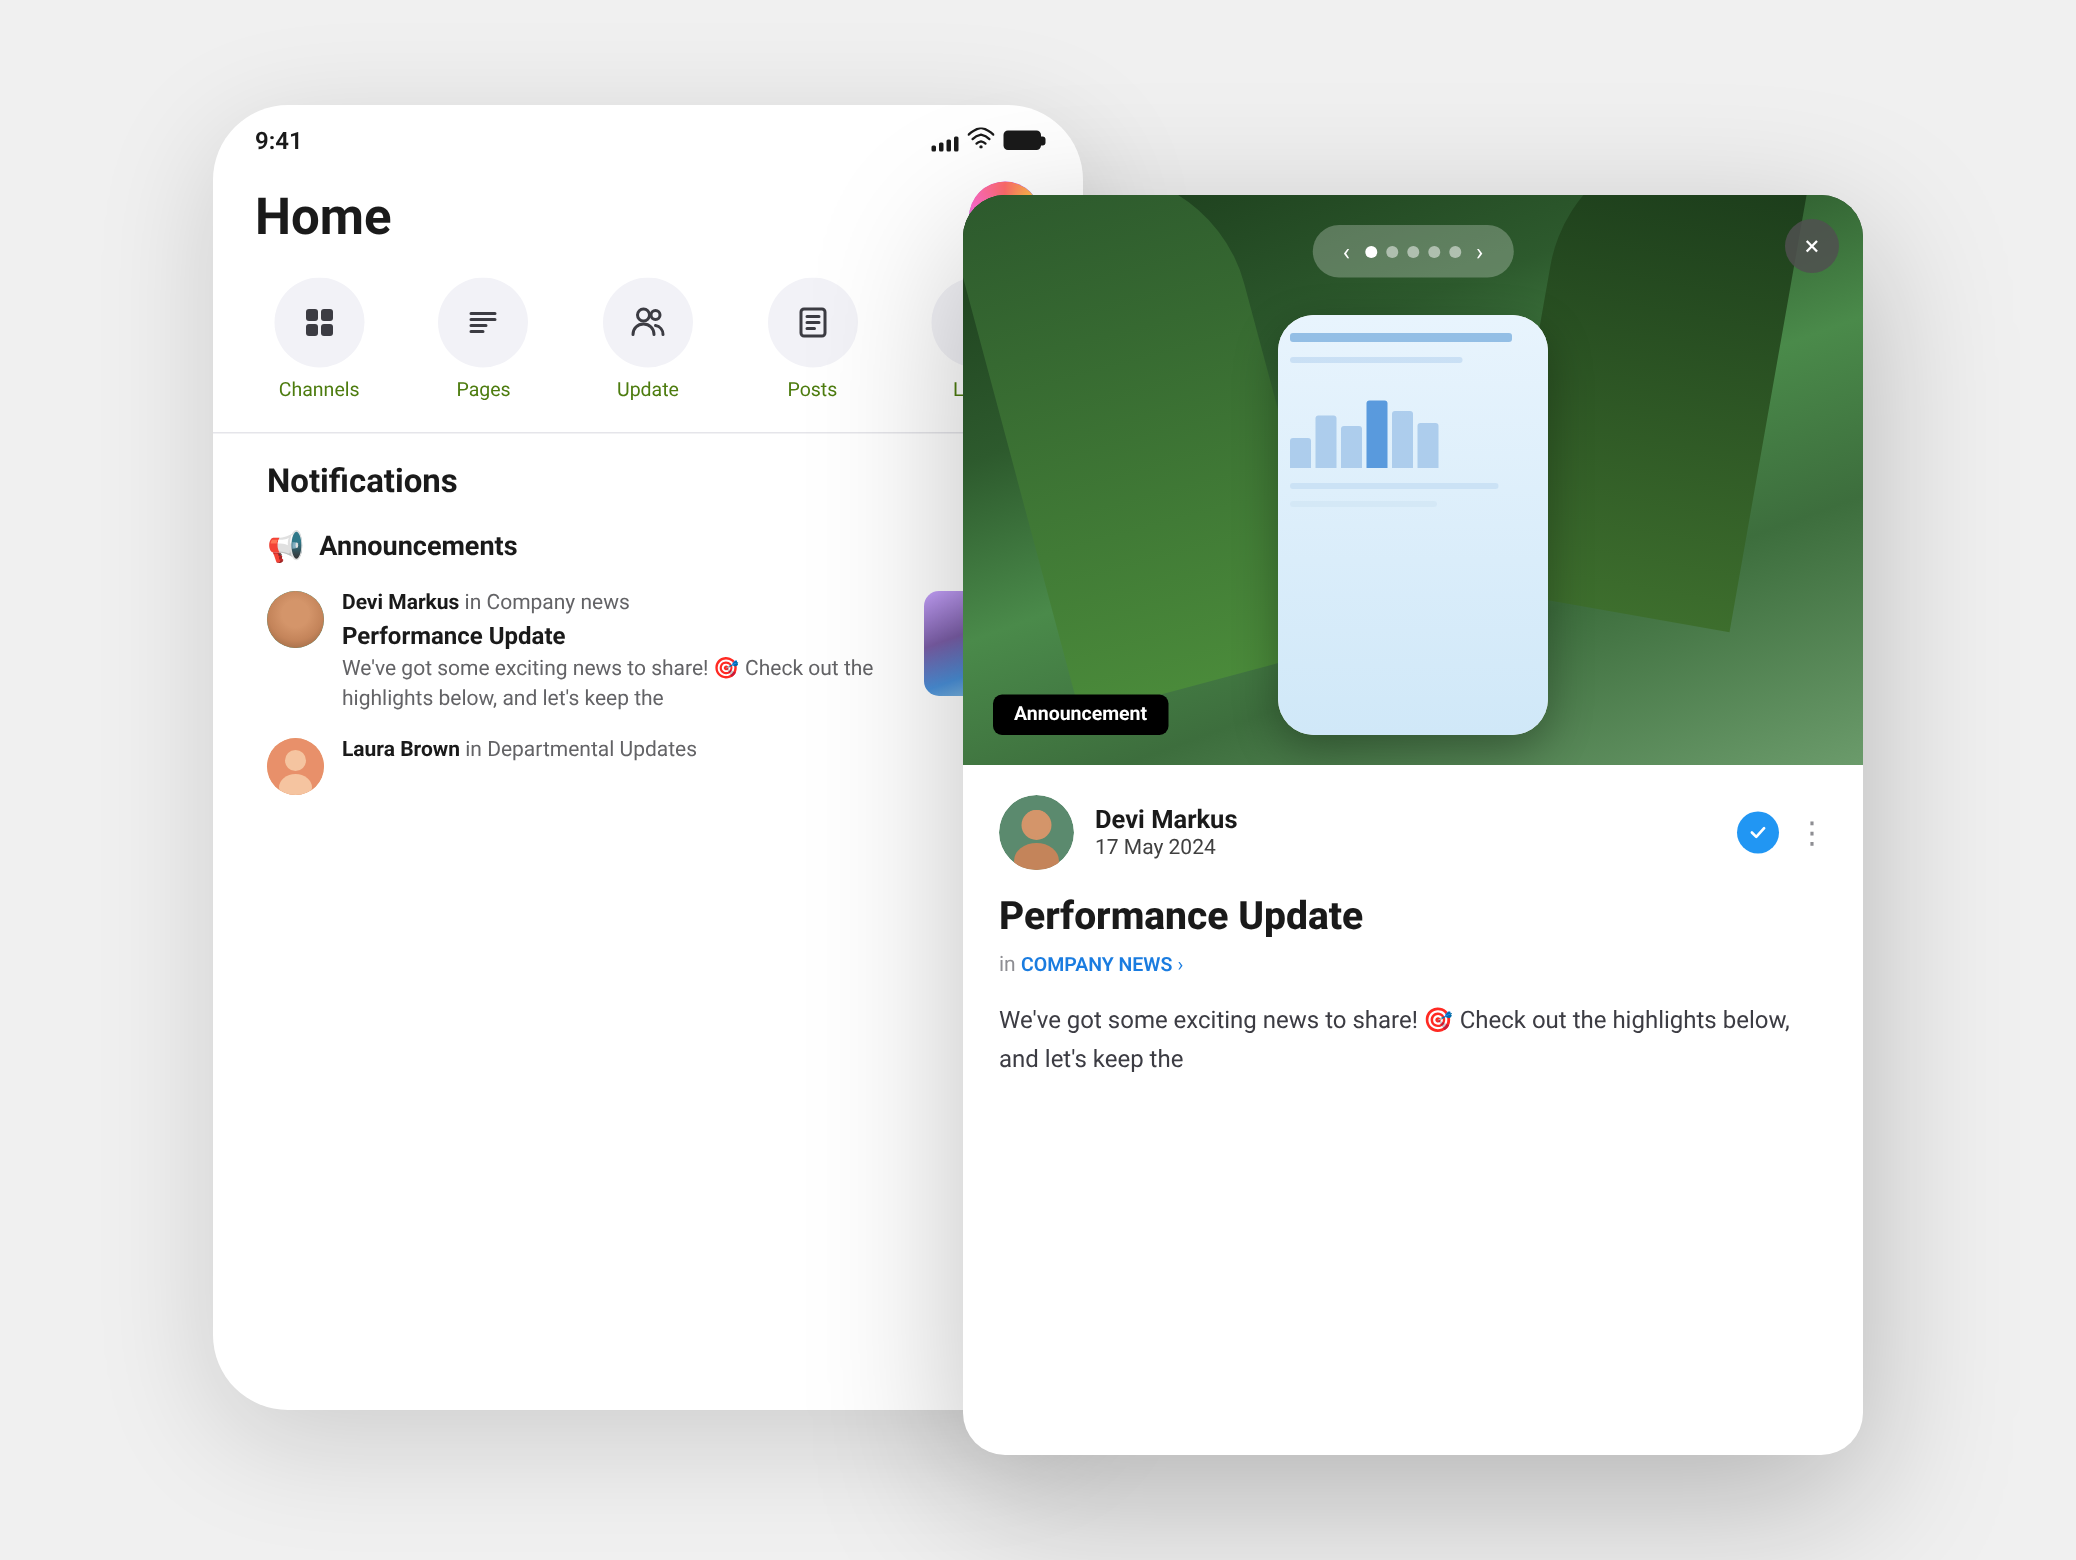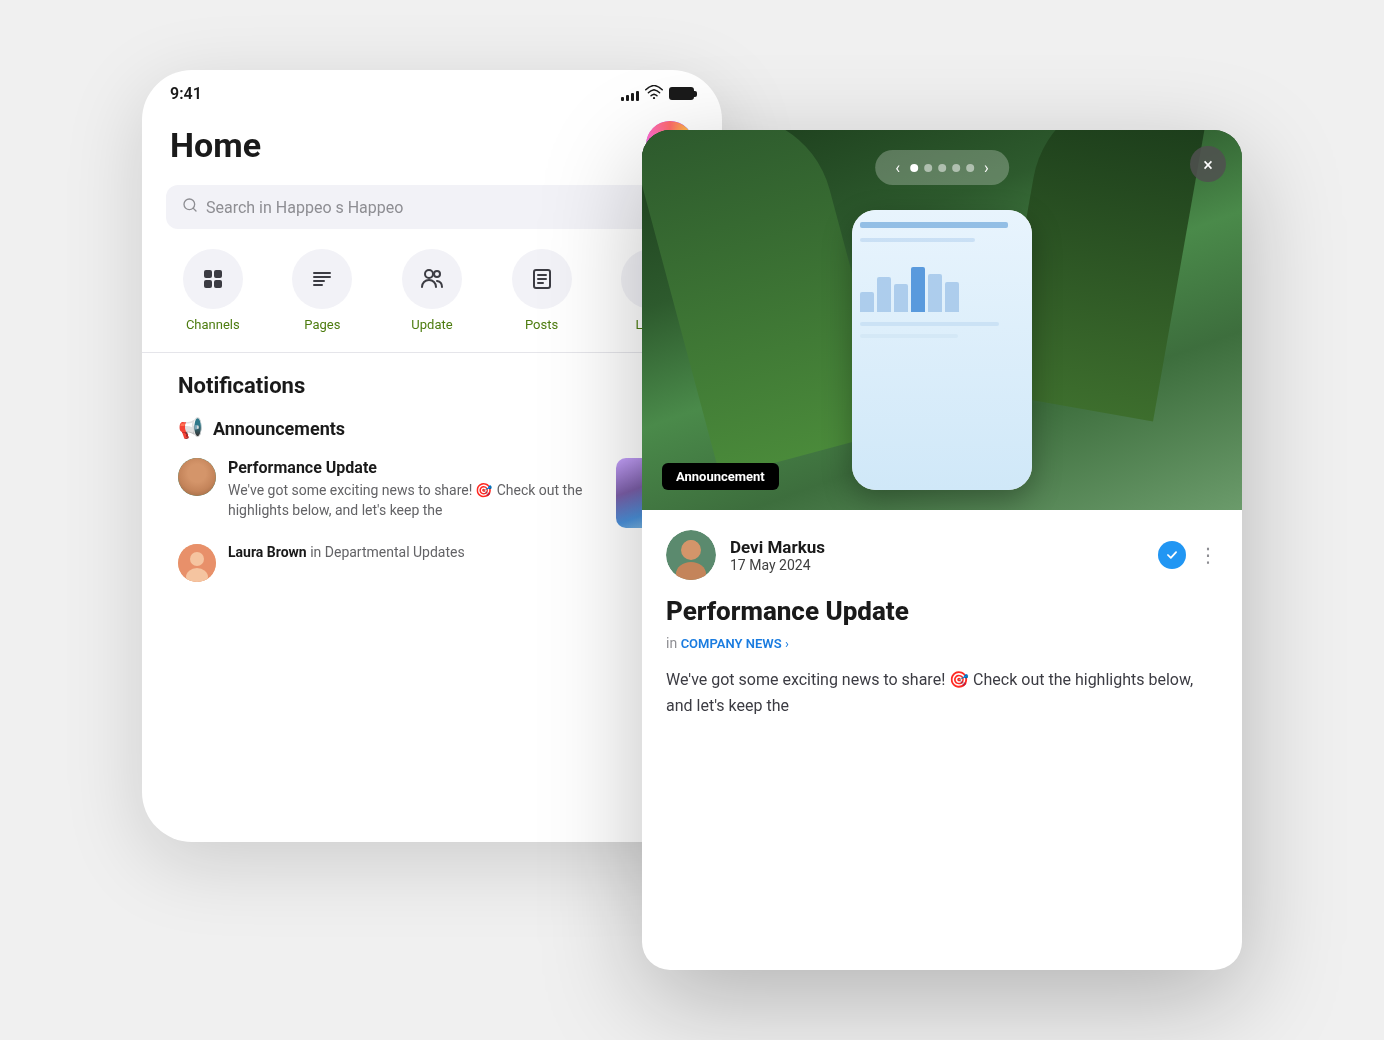--- a/index.html
+++ b/index.html
@@ -27,7 +27,7 @@
       left: 0;
       top: 0;
       width: 580px;
-      height: 772px;
+      height: 870px;
       background: #ffffff;
       border-radius: 50px;
       box-shadow: 0 20px 80px rgba(0,0,0,0.15);

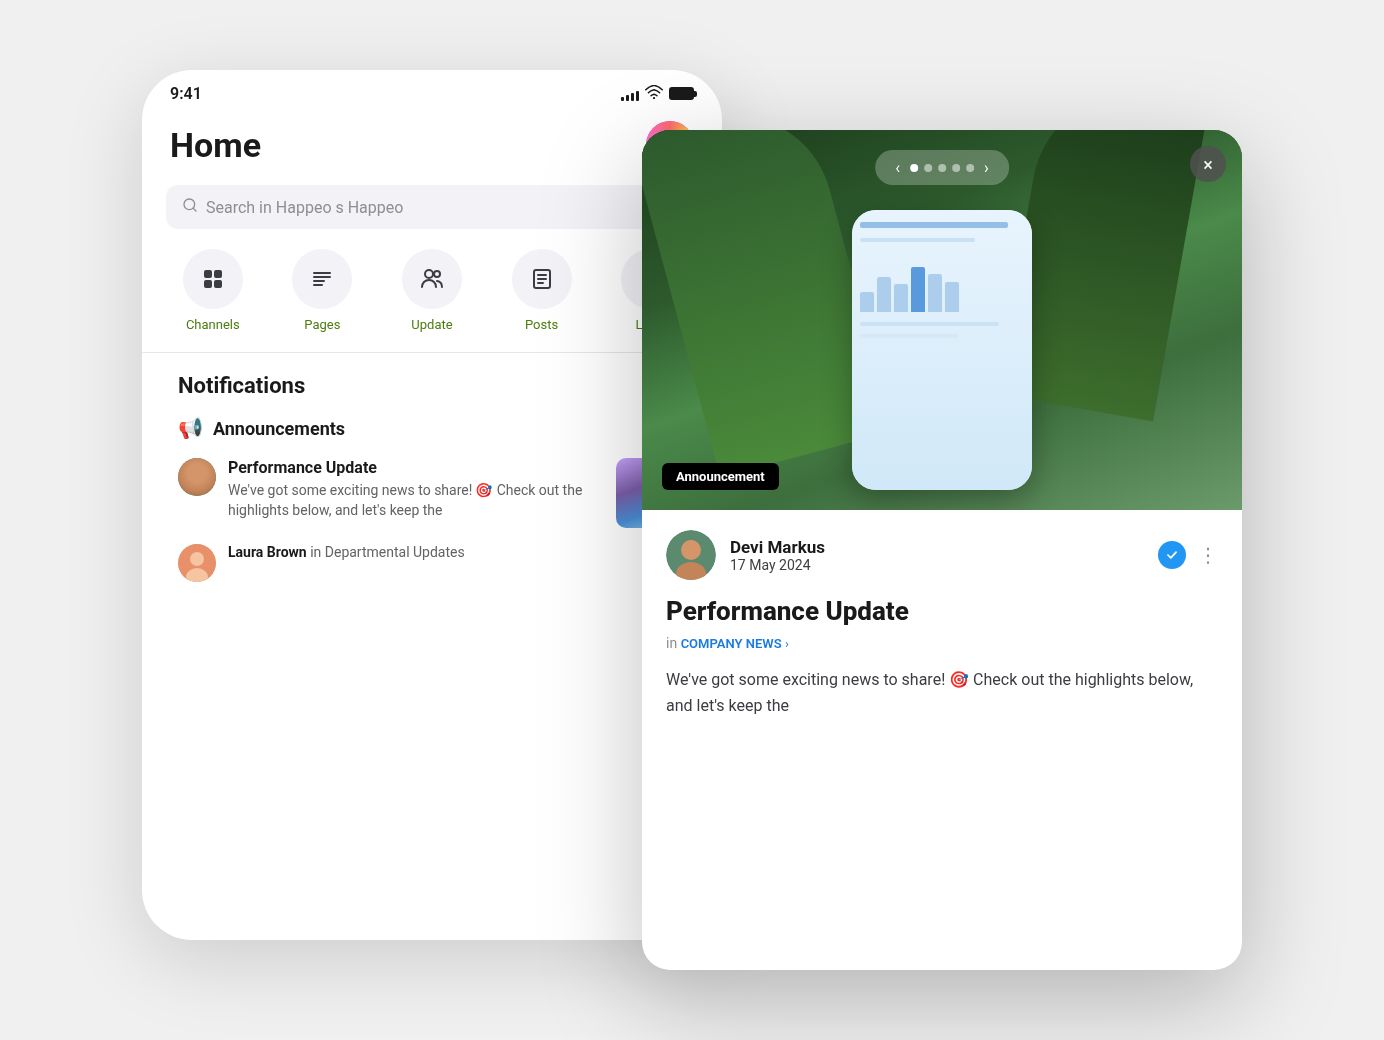--- a/index.html
+++ b/index.html
@@ -596,15 +596,6 @@
       </div>
     </div>
 
-    <div class="search-bar">
-      <span class="search-icon-svg">
-        <svg width="16" height="16" viewBox="0 0 24 24" fill="none">
-          <circle cx="11" cy="11" r="8" stroke="#8e8e93" stroke-width="2"></circle>
-          <path d="M21 21l-4.35-4.35" stroke="#8e8e93" stroke-width="2" stroke-linecap="round"></path>
-        </svg>
-      </span>
-      <span class="search-placeholder">Search in Happeo s Happeo</span>
-    </div>
 
     <div class="quick-links">
       <div class="quick-link-item">

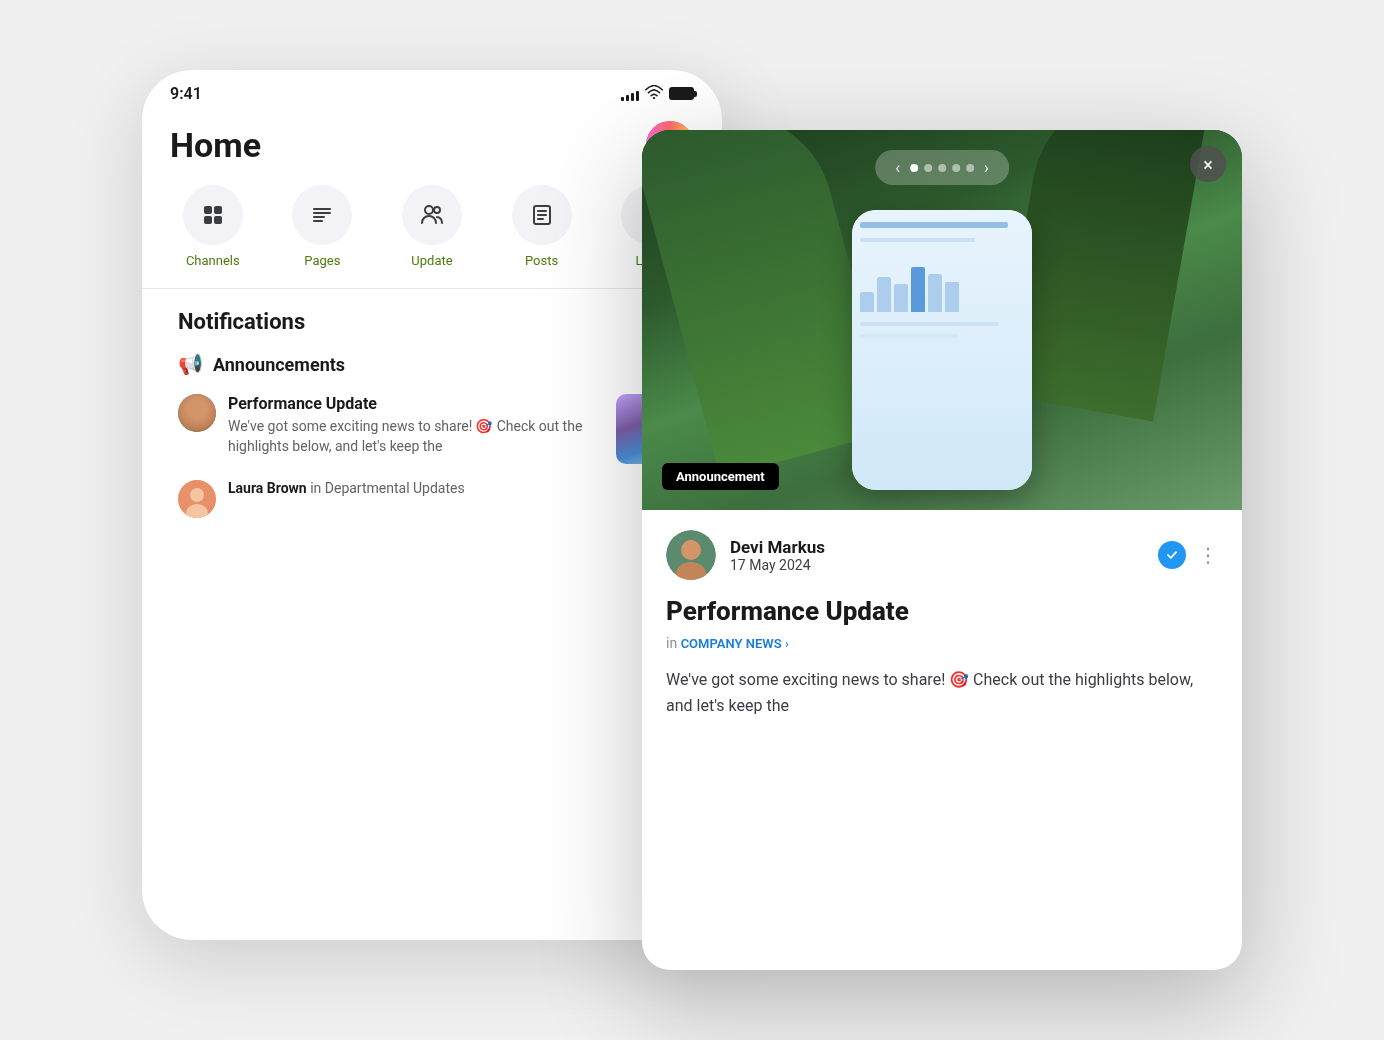--- a/index.html
+++ b/index.html
@@ -667,6 +667,10 @@
           <div class="devi-face"></div>
         </div>
         <div class="post-author-info">
+          <div class="post-author-line">
+            <span class="post-author-name">Devi Markus</span>
+            <span class="post-channel"> in <span>Company news</span></span>
+          </div>
           <div class="post-title">Performance Update</div>
           <div class="post-excerpt">We've got some exciting news to share! 🎯 Check out the highlights below, and let's keep the</div>
         </div>

